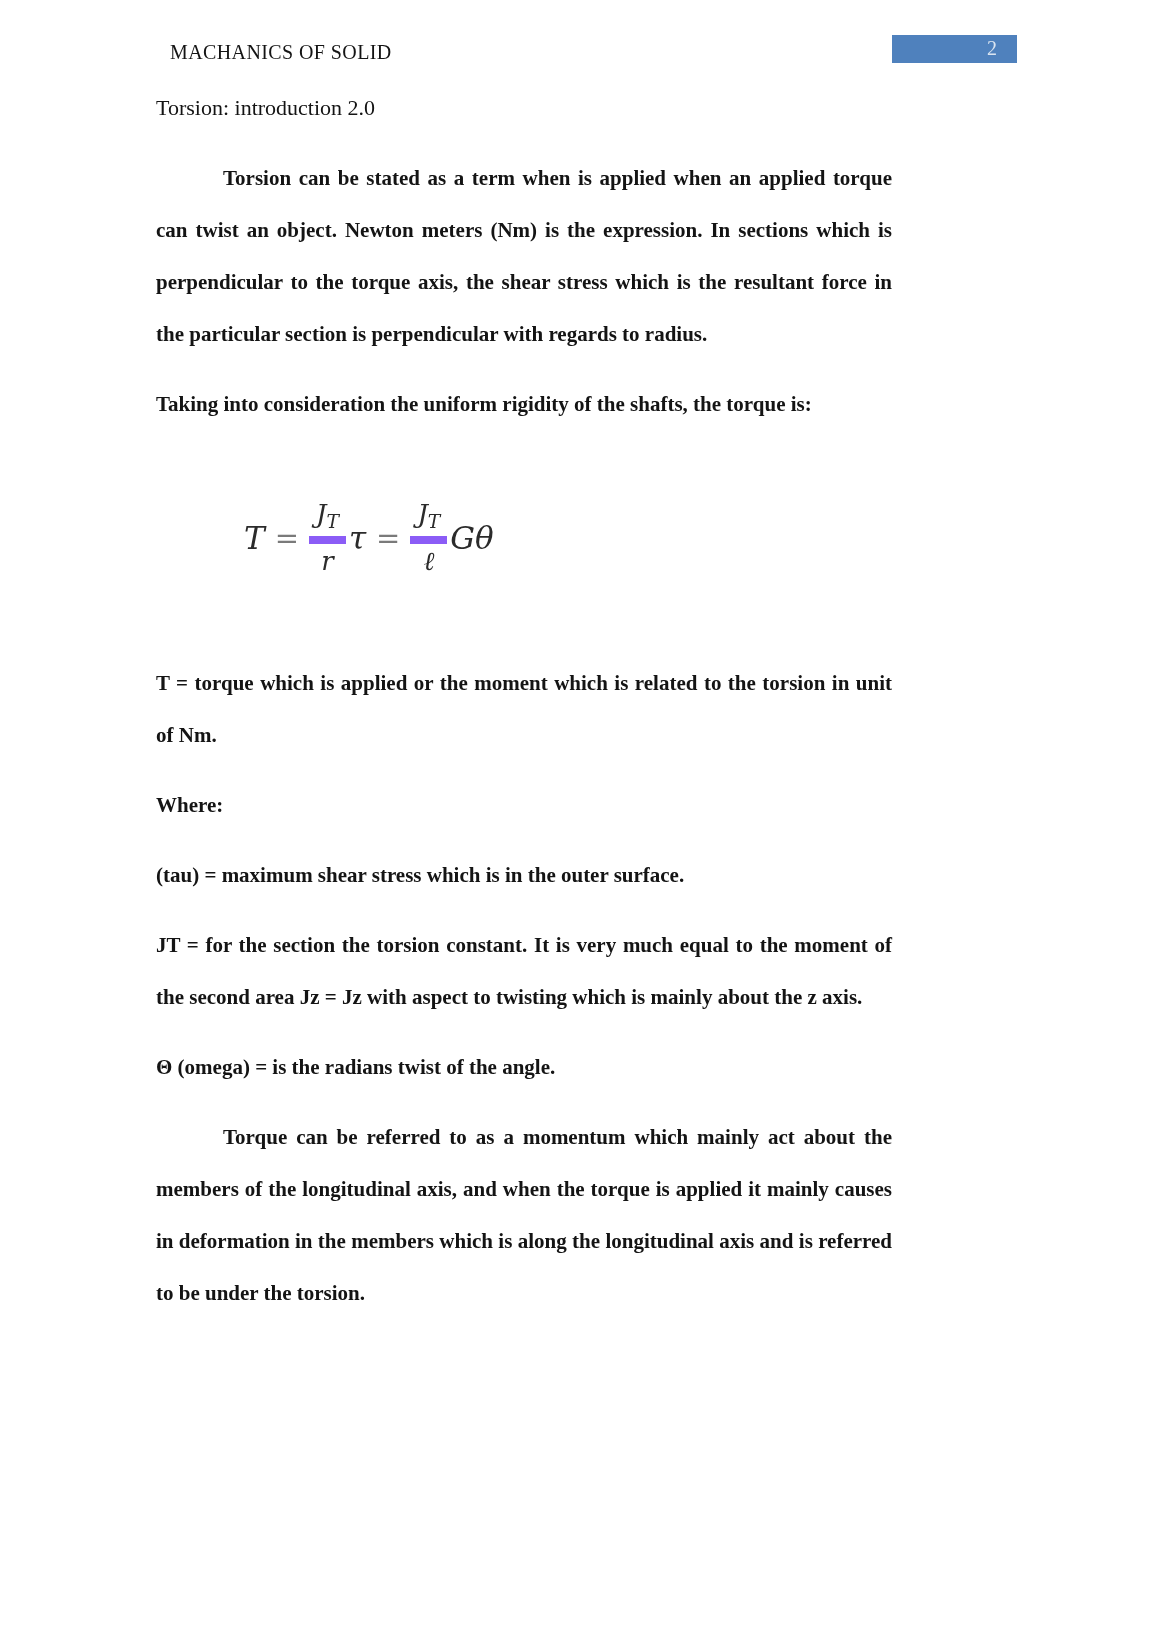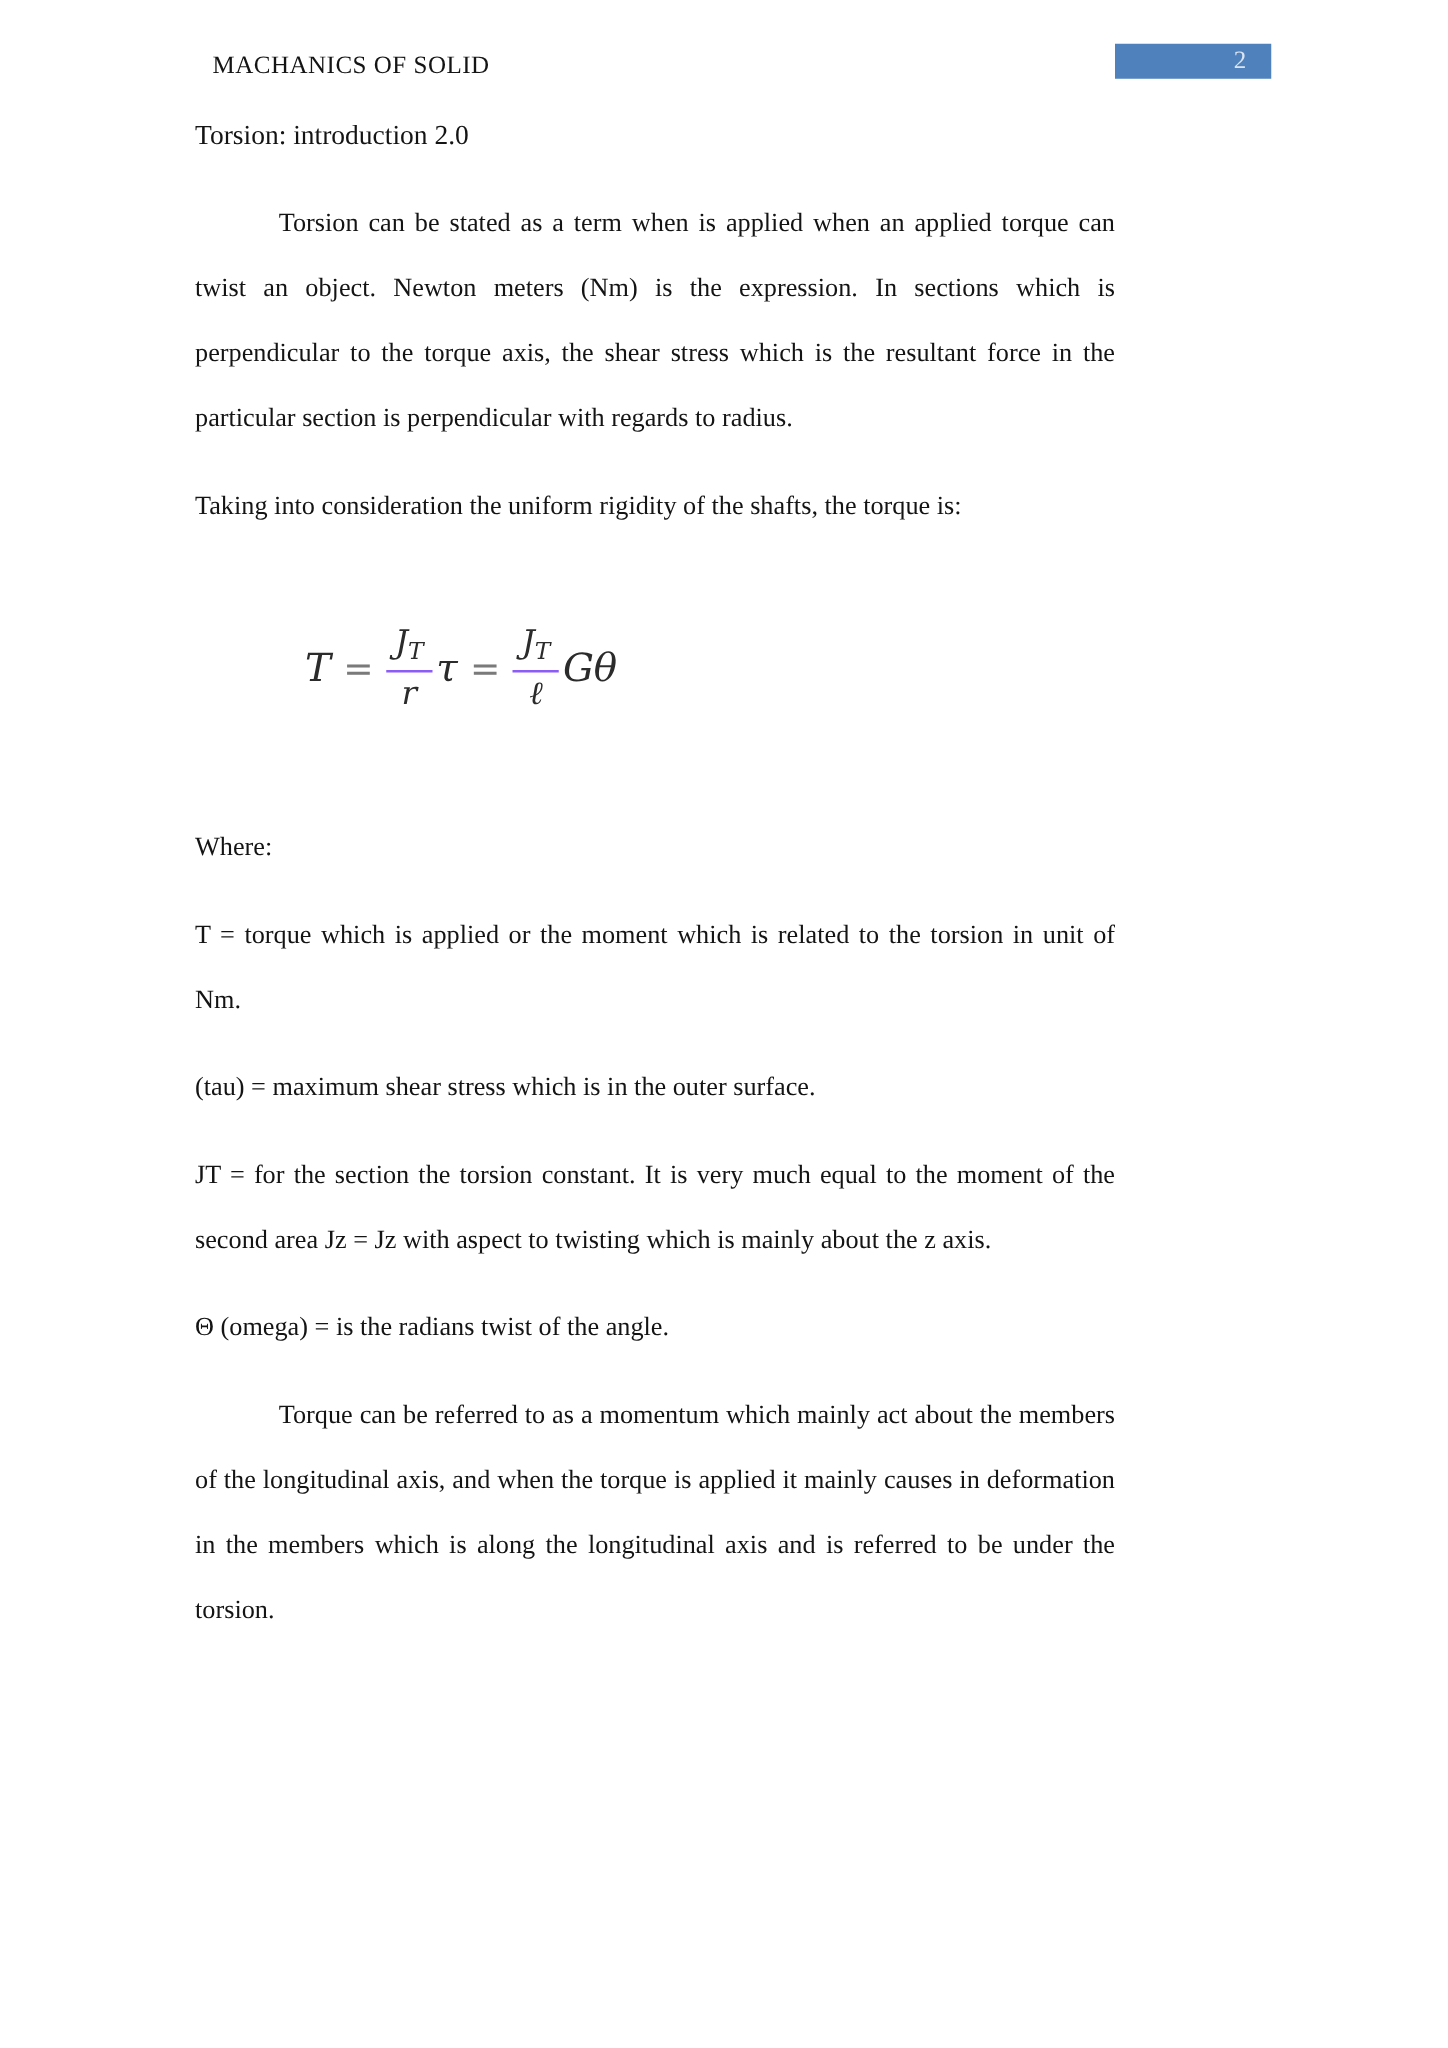--- a/index.html
+++ b/index.html
@@ -40,6 +40,7 @@
     font-size: 21px; line-height: 52px;
     margin: 0 0 18px 0;
     text-align: justify;
+    font-weight: bold;
   }
   p.indent { text-indent: 67px; }
 

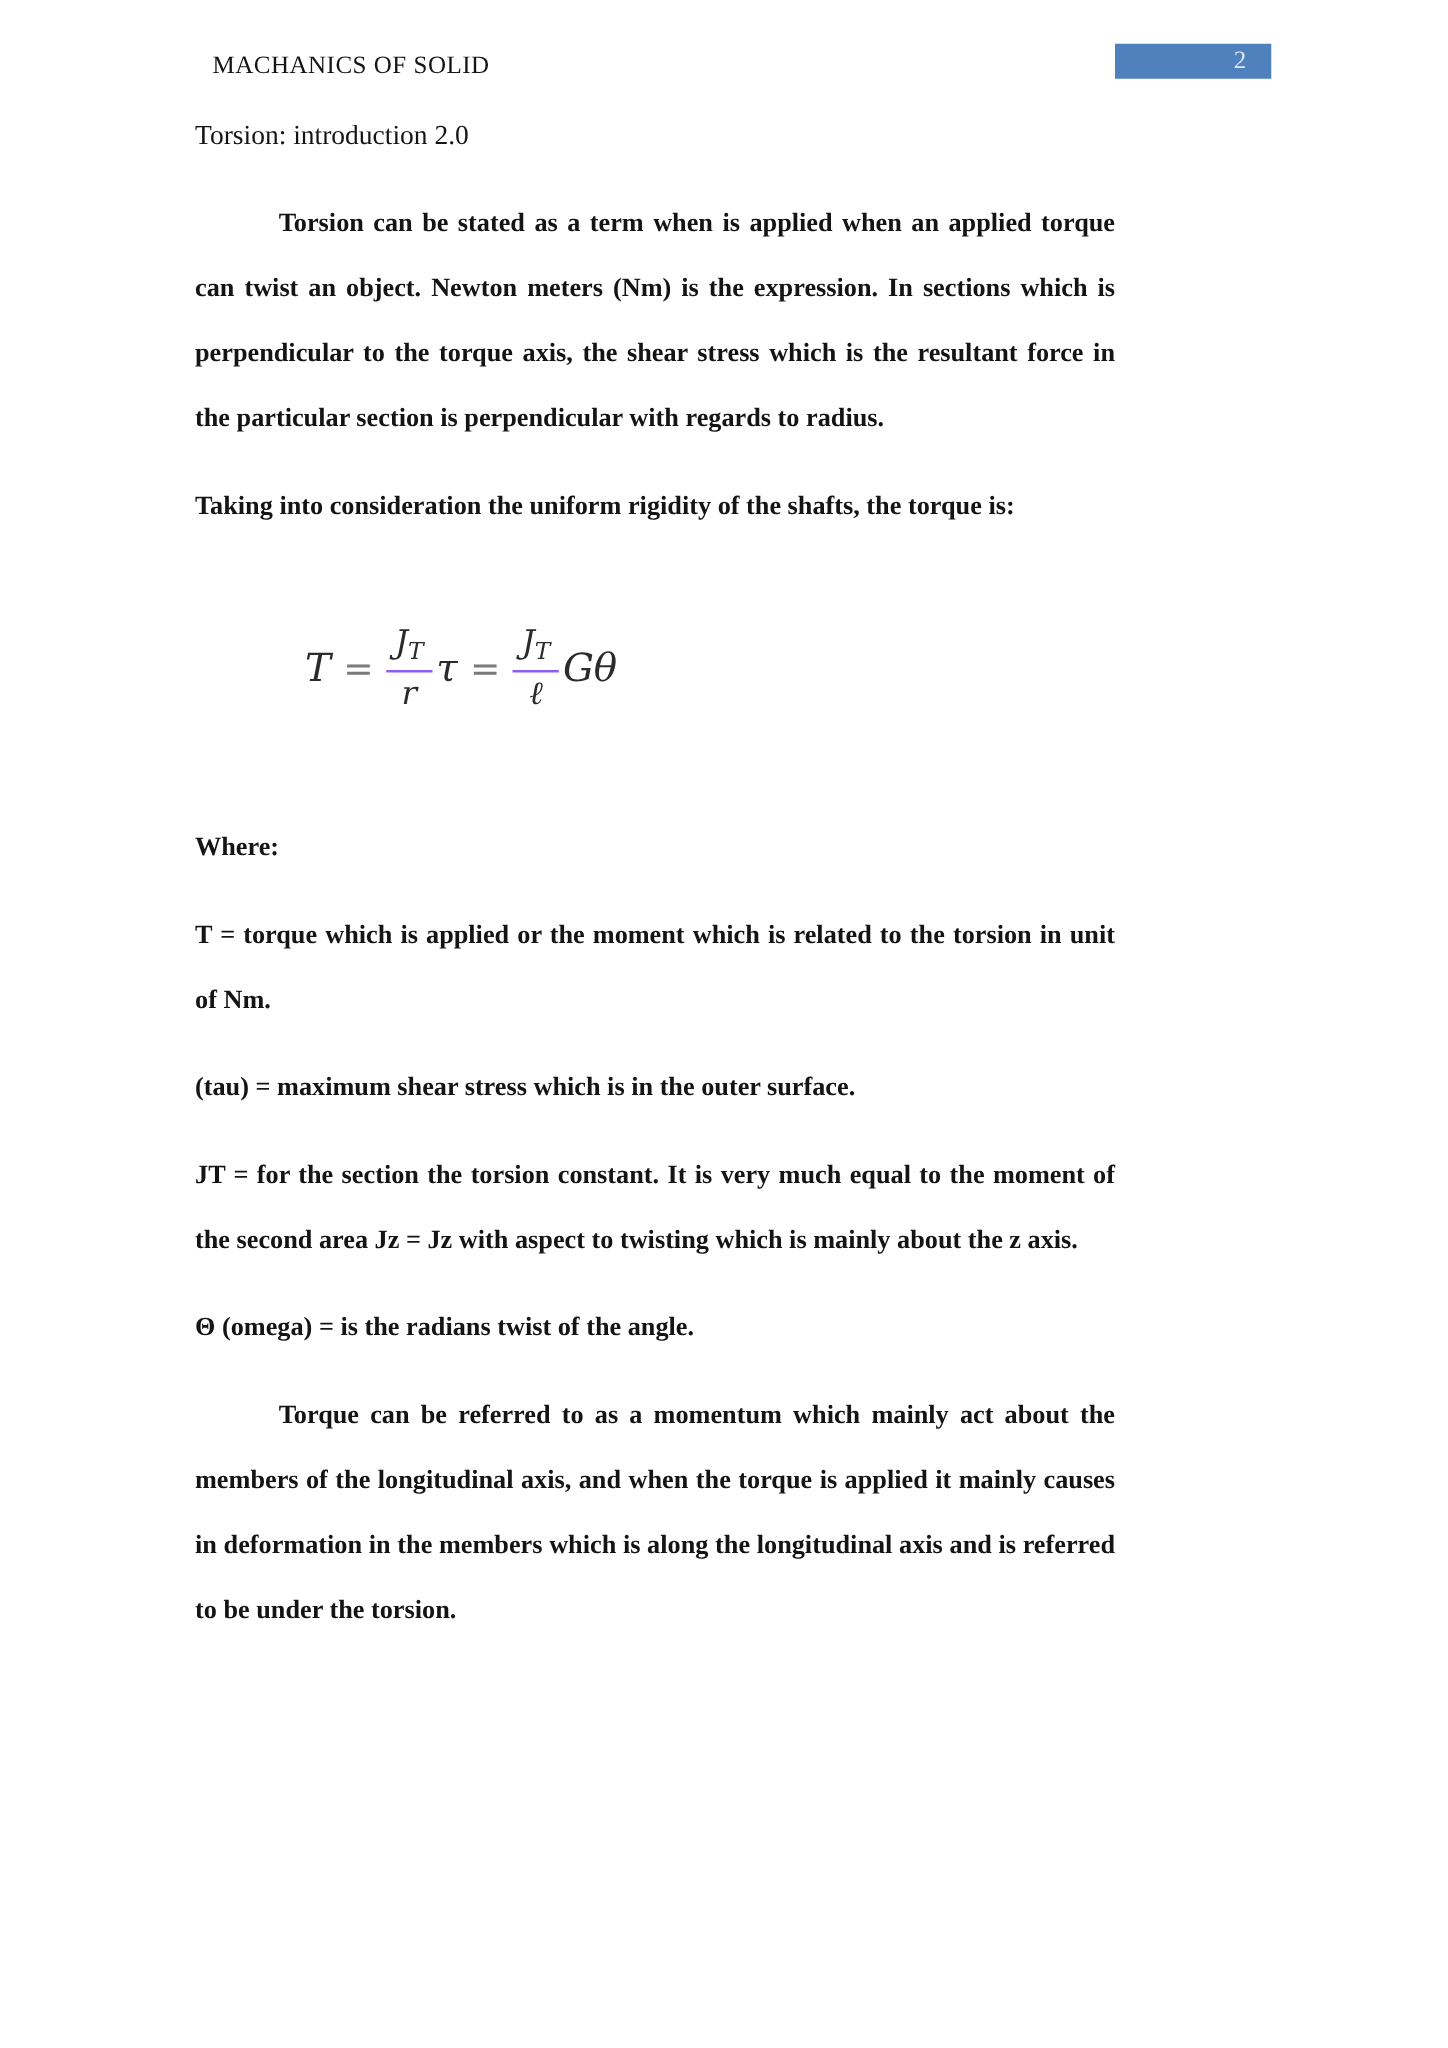--- a/index.html
+++ b/index.html
@@ -54,7 +54,7 @@
   }
   .formula .eq { font-style: normal; color: #7a7a7a; padding: 0 10px; font-size: 29px; }
   .frac { display: inline-flex; flex-direction: column; align-items: center; line-height: 1.15; font-size: 26px; }
-  .frac .num { padding: 0 7px 3px 7px; border-bottom: 2px solid #8b5cf6; }
+  .frac .num { padding: 0 7px 3px 7px; border-bottom: 8px solid #8b5cf6; }
   .frac .den { padding-top: 3px; }
   .msub { font-size: 0.72em; vertical-align: -0.28em; }
   .mult { padding-left: 3px; }

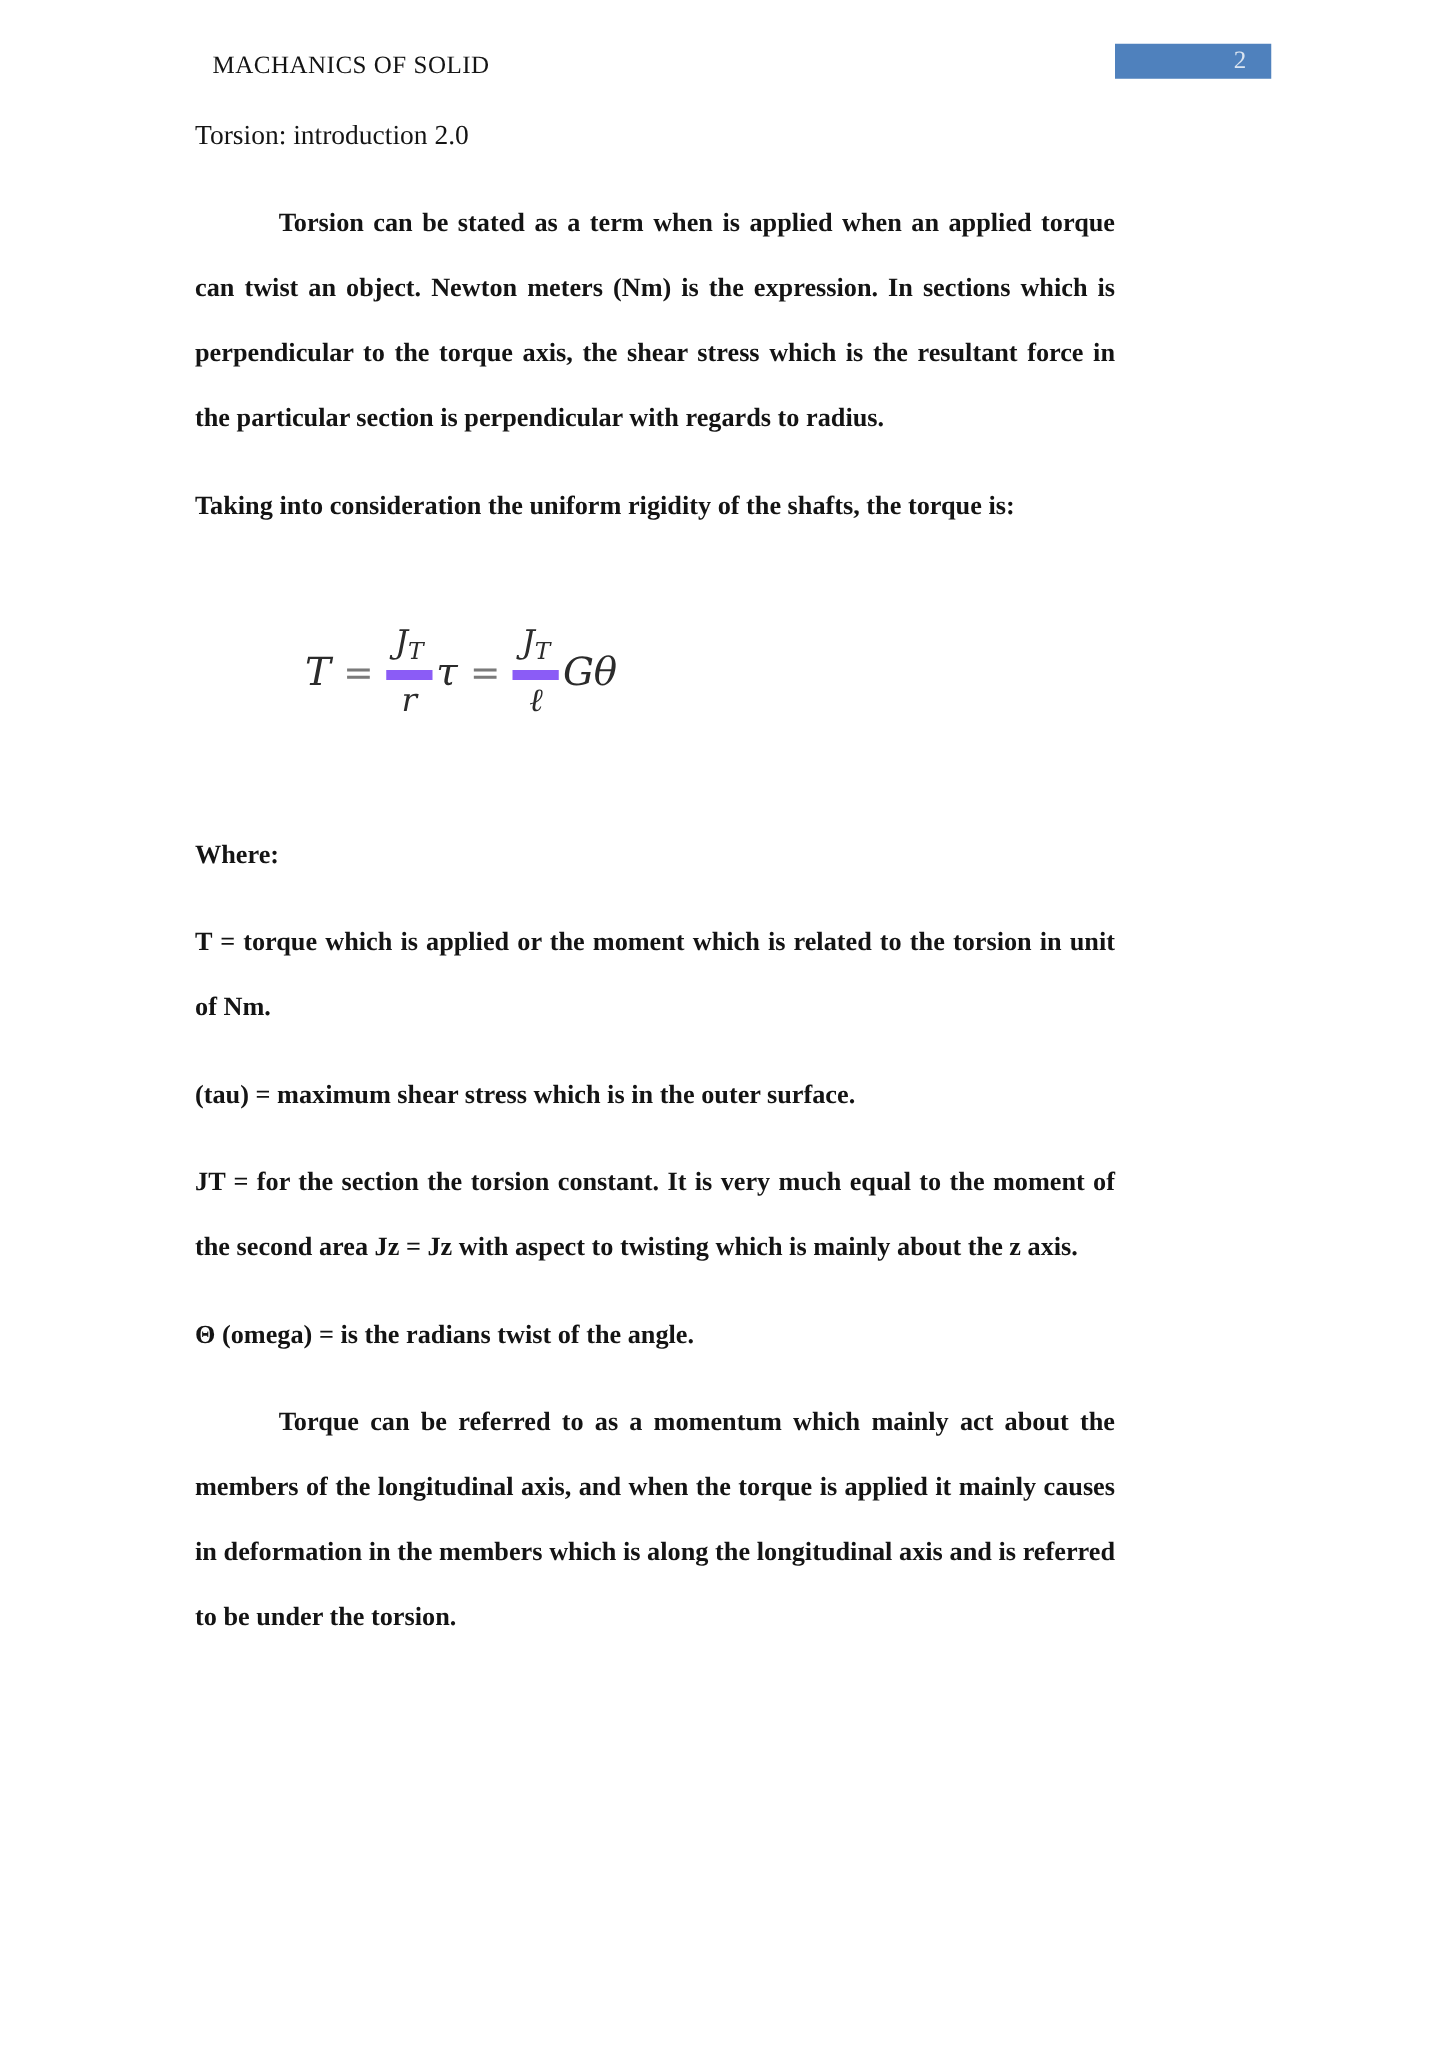--- a/index.html
+++ b/index.html
@@ -94,9 +94,9 @@
       <span class="mult">Gθ</span>
     </div>
 
+    <p class="doc-p">T = torque which is applied or the moment which is related to the torsion in unit of Nm.</p>
+
     <p class="doc-p">Where:</p>
-
-    <p class="doc-p">T = torque which is applied or the moment which is related to the torsion in unit of Nm.</p>
     <p class="doc-p">(tau) = maximum shear stress which is in the outer surface.</p>
     <p class="doc-p">JT = for the section the torsion constant. It is very much equal to the moment of the second area Jz = Jz with aspect to twisting which is mainly about the z axis.</p>
     <p class="doc-p">Θ (omega) = is the radians twist of the angle.</p>

